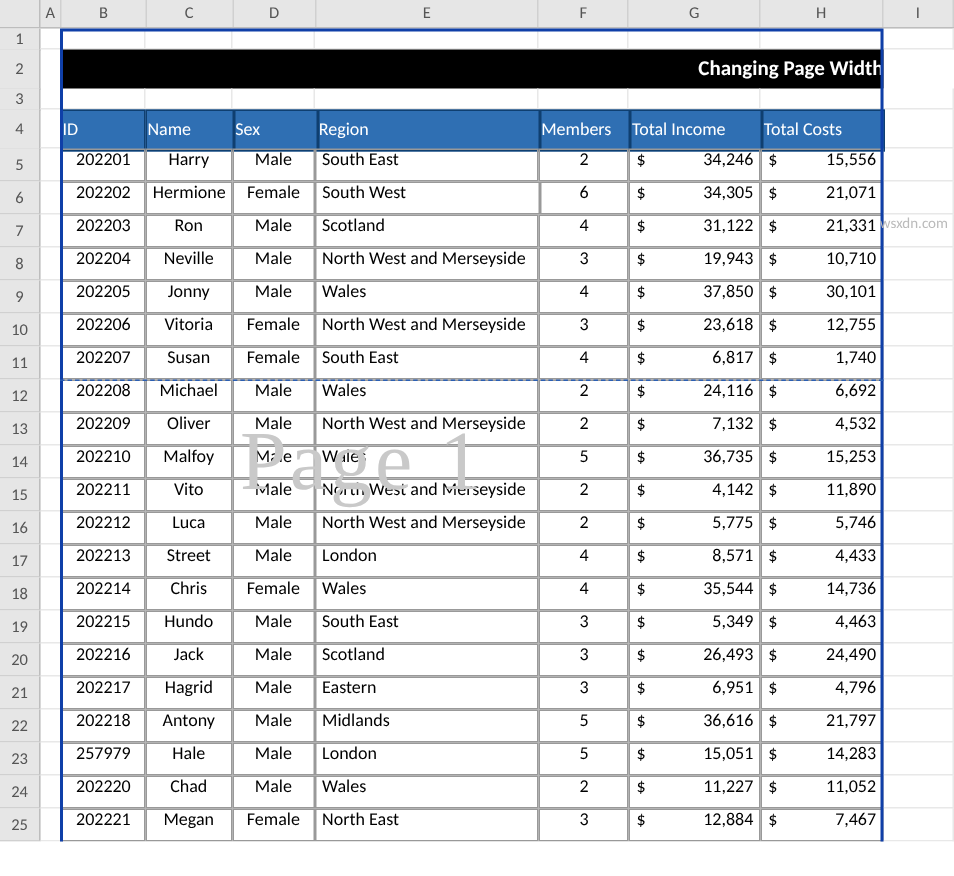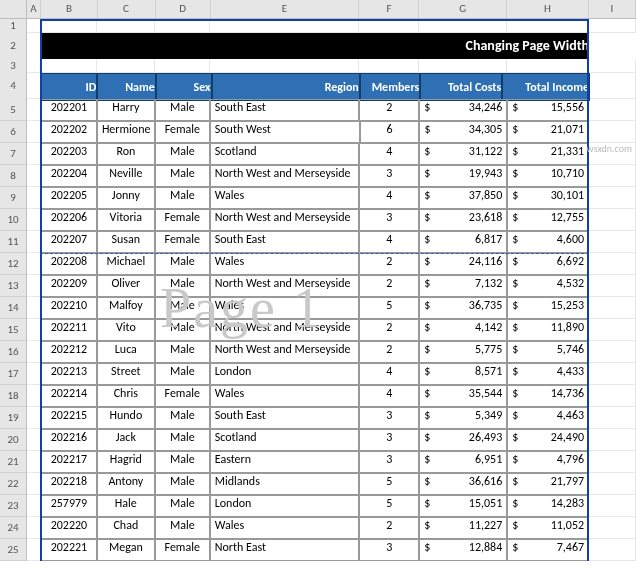--- a/index.html
+++ b/index.html
@@ -82,8 +82,8 @@
   .header-cell {
     background: #2f6fb3;
     color: #fff;
-    font-weight: bold;
-    text-align: right;
+    font-weight: normal;
+    text-align: left;
     border: 1px solid #0f3f70;
     height: 26px;
     line-height: 26px;

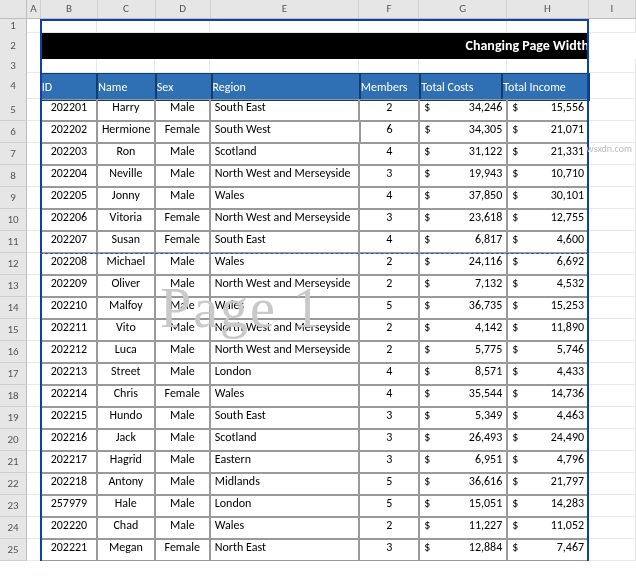--- a/index.html
+++ b/index.html
@@ -197,8 +197,8 @@
     <div class="header-cell wD">Sex</div>
     <div class="header-cell wE">Region</div>
     <div class="header-cell wF">Members</div>
+    <div class="header-cell wG">Total Income</div>
     <div class="header-cell wH">Total Costs</div>
-    <div class="header-cell wG">Total Income</div>
     <div class="c wI"></div>
   </div>
 

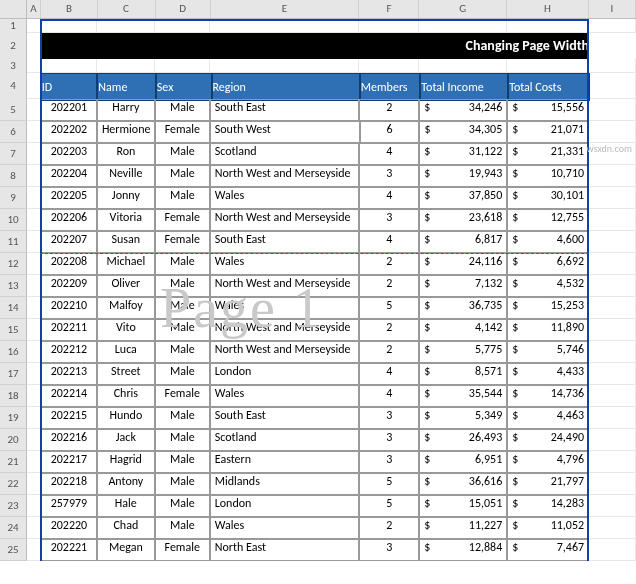--- a/index.html
+++ b/index.html
@@ -325,7 +325,7 @@
         </div>
         <div class="data-cell wH money">
           <span class="s">$</span>
-          <span class="v">4,600</span>
+          <span class="v">1,740</span>
         </div>
         <div class="c wI"></div>
       </div>

